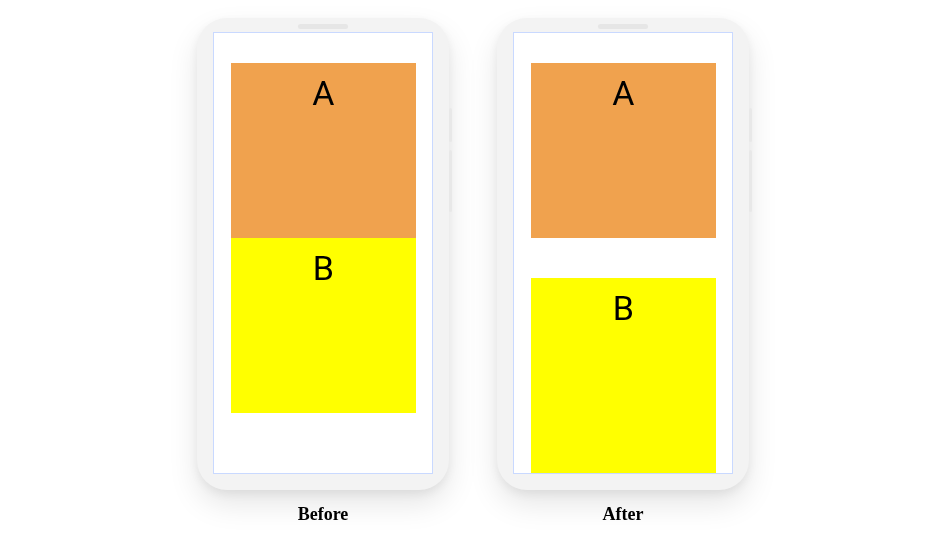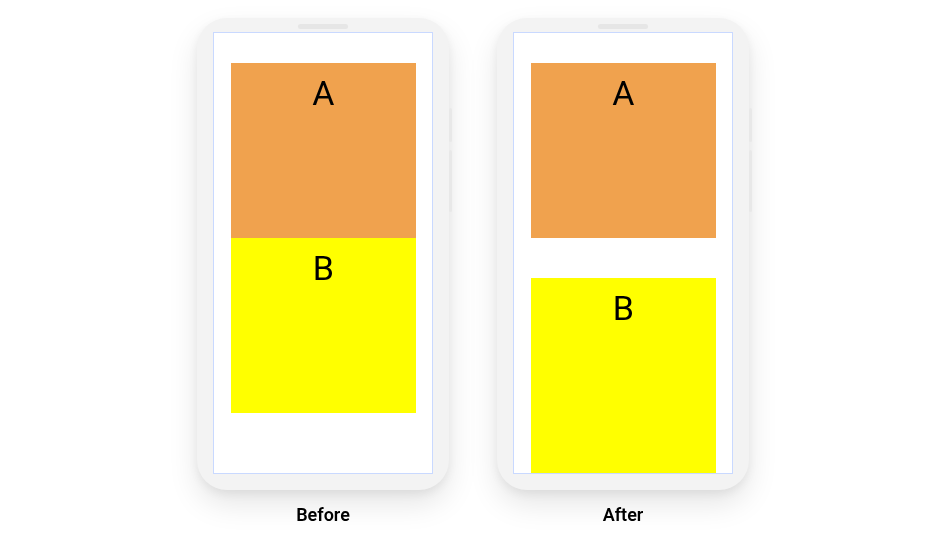--- a/index.html
+++ b/index.html
@@ -104,6 +104,7 @@
     font-weight: 600;
     color: #000;
     text-align: center;
+    font-family: Liberation Serif, serif;
   }
 </style>
 </head>

